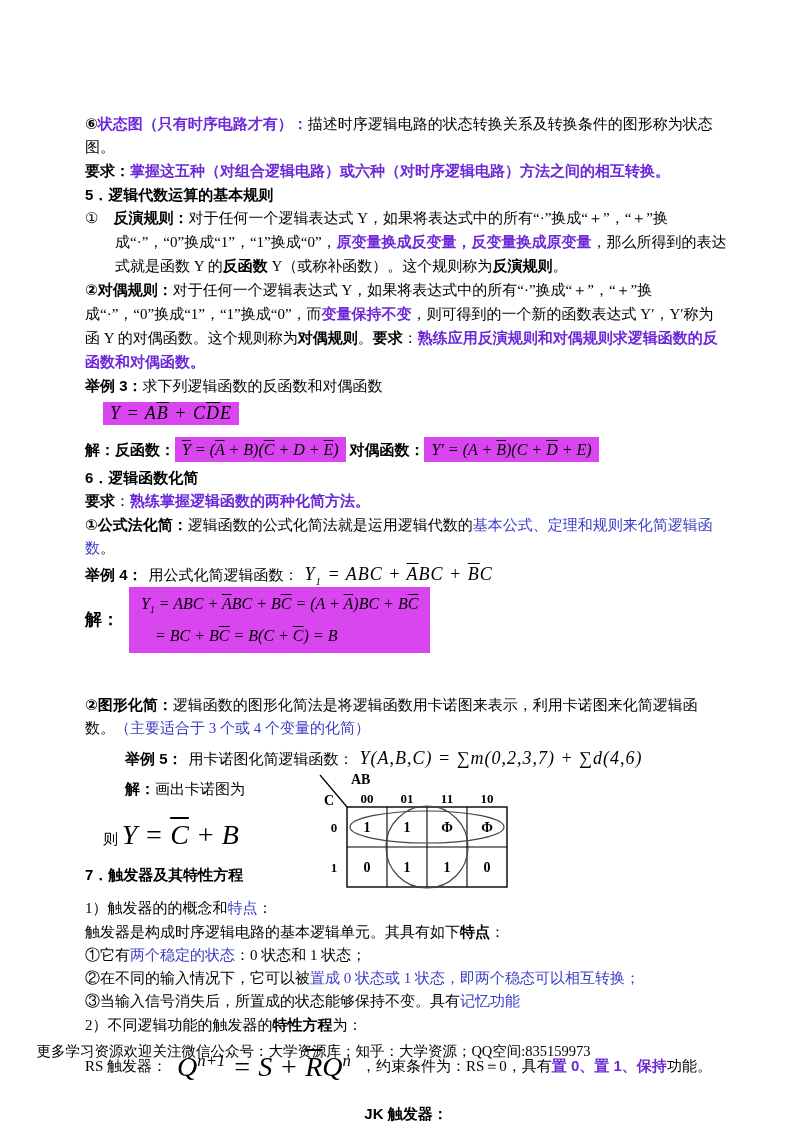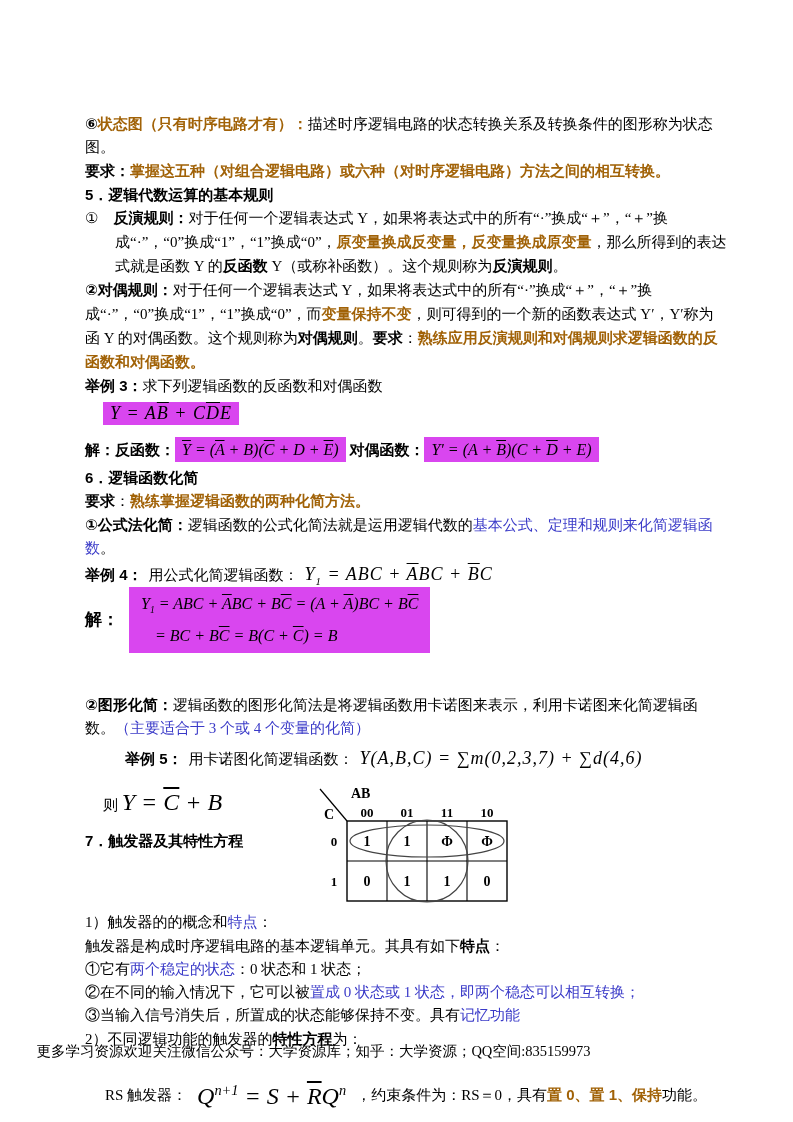--- a/index.html
+++ b/index.html
@@ -8,7 +8,7 @@
   .content{position:absolute;left:85px;top:112px;width:642px;}
   p{margin:0;line-height:23px;}
   .hei{font-family:"Liberation Sans","DejaVu Sans",sans-serif;font-weight:bold;}
-  .bb{color:#a16207;}           
+  .bb{color:#6d28d9;}           
   .blu{color:#3a3ac8;}          
   .red{color:#000000;}          
   .hlbox{background:#d946ef;display:inline-block;padding:1px 7px;}

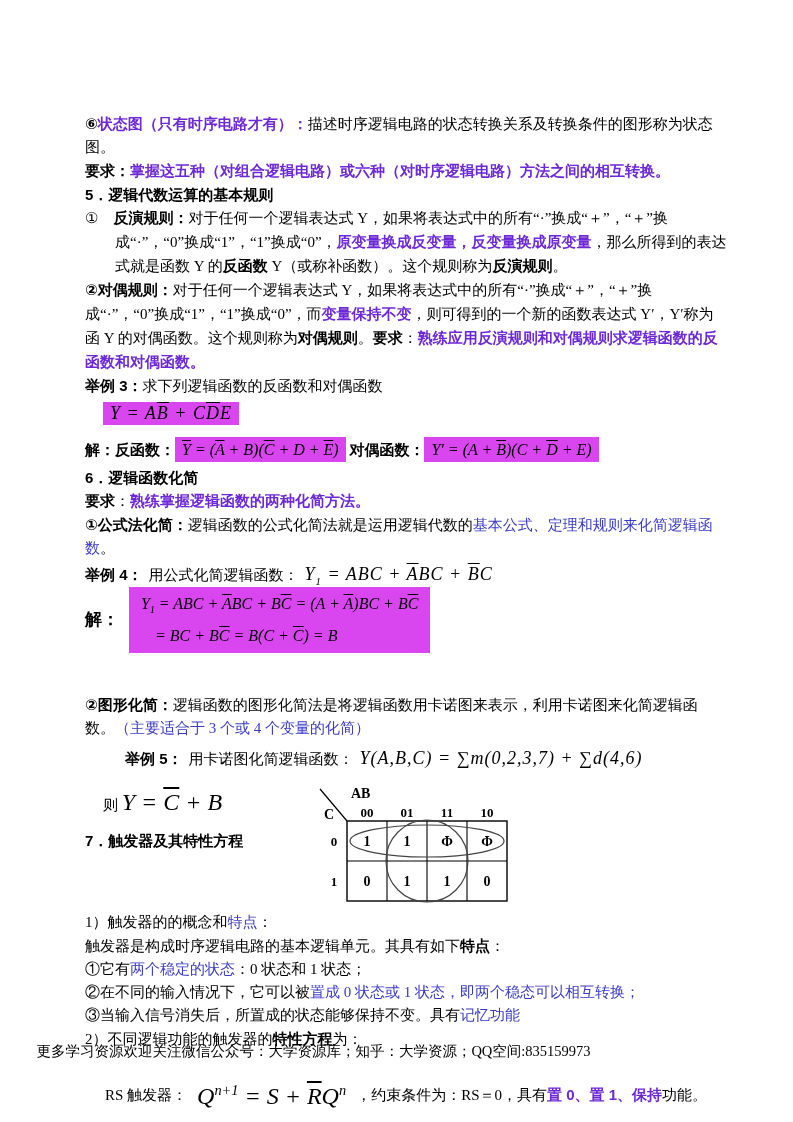--- a/index.html
+++ b/index.html
@@ -81,6 +81,7 @@
     </div>
 
     <div class="kwrap">
+      <p class="mt8"><span class="hei">解：</span><span>画出卡诺图为</span></p>
 
       <p style="margin-top:22px;margin-left:18px;"><span>则</span> <span class="fm f-xl">Y = <span class="ov">C</span> + B</span></p>
 

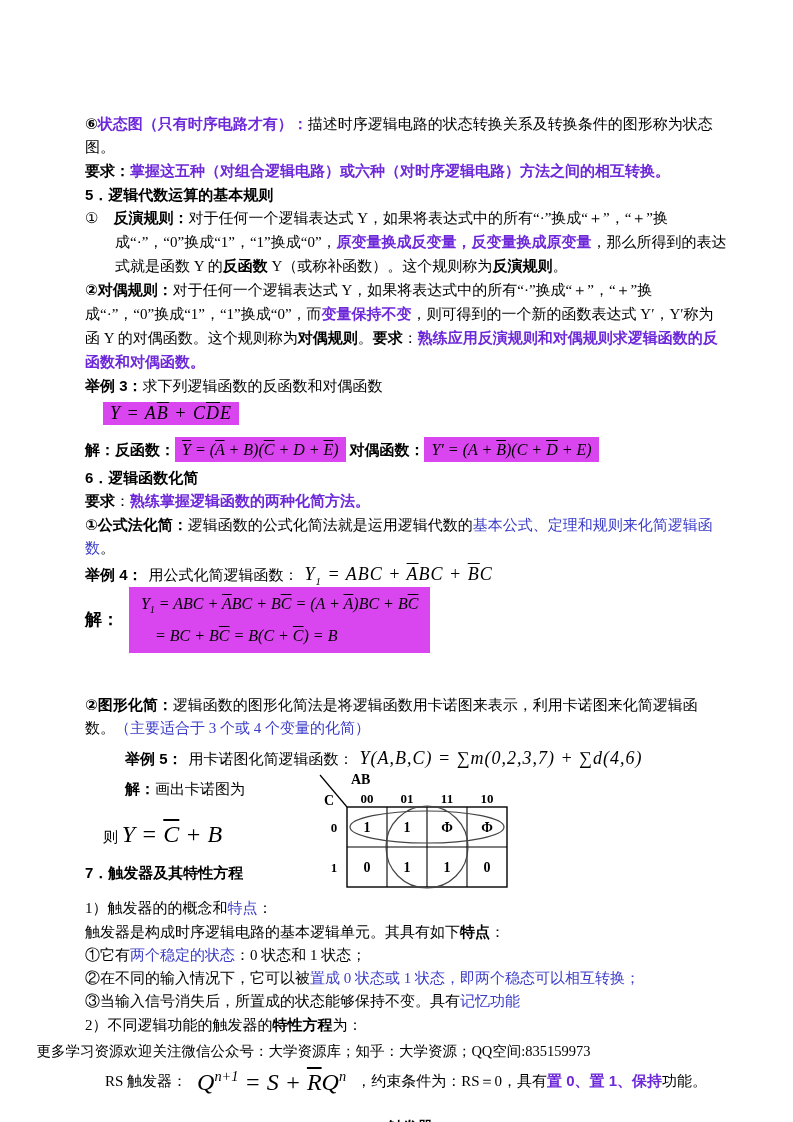--- a/index.html
+++ b/index.html
@@ -20,7 +20,7 @@
   .base{display:flex;align-items:baseline;gap:6px;flex-wrap:wrap;}
   .f-lg{font-size:18px;letter-spacing:1px;}
   .f-md{font-size:16px;}
-  .f-xl{font-size:24px;}
+  .f-xl{font-size:28px;}
   .kwrap{position:relative;min-height:120px;margin-top:6px;}
   .ksvg{position:absolute;left:233px;top:-8px;}
   .footer{position:absolute;top:1042px;left:0;width:627px;text-align:center;font-size:14.5px;}

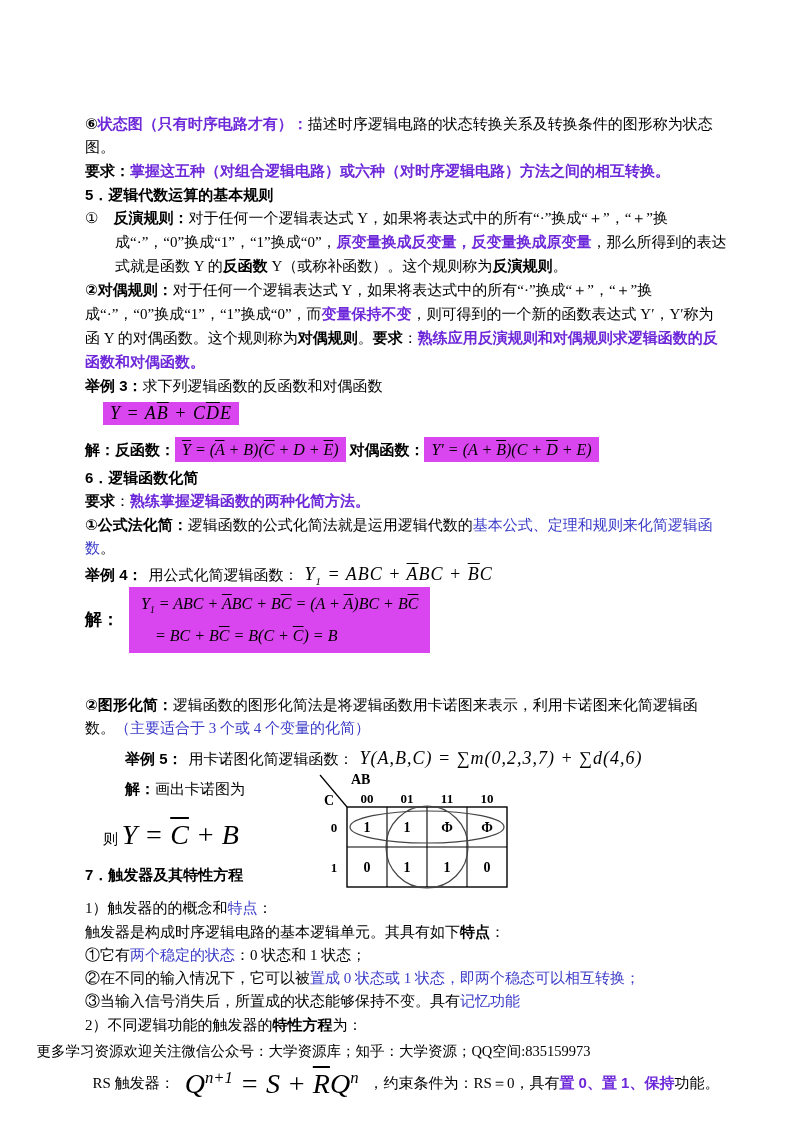--- a/index.html
+++ b/index.html
@@ -122,7 +122,7 @@
     <p><span>③当输入信号消失后，所置成的状态能够保持不变。具有</span><span class="blu">记忆功能</span></p>
     <p><span>2）不同逻辑功能的触发器的</span><span class="hei red">特性方程</span><span>为：</span></p>
 
-    <div class="row" style="margin-top:31px;justify-content:center;">
+    <div class="row" style="margin-top:14px;">
       <span>RS 触发器：</span>
         <span class="fm f-xl">Q<sup>n+1</sup> = S + <span class="ov">R</span>Q<sup>n</sup></span>
         <span><span>，约束条件为：RS＝0，具有</span><span class="hei bb">置 0、置 1、保持</span><span>功能。</span></span>

